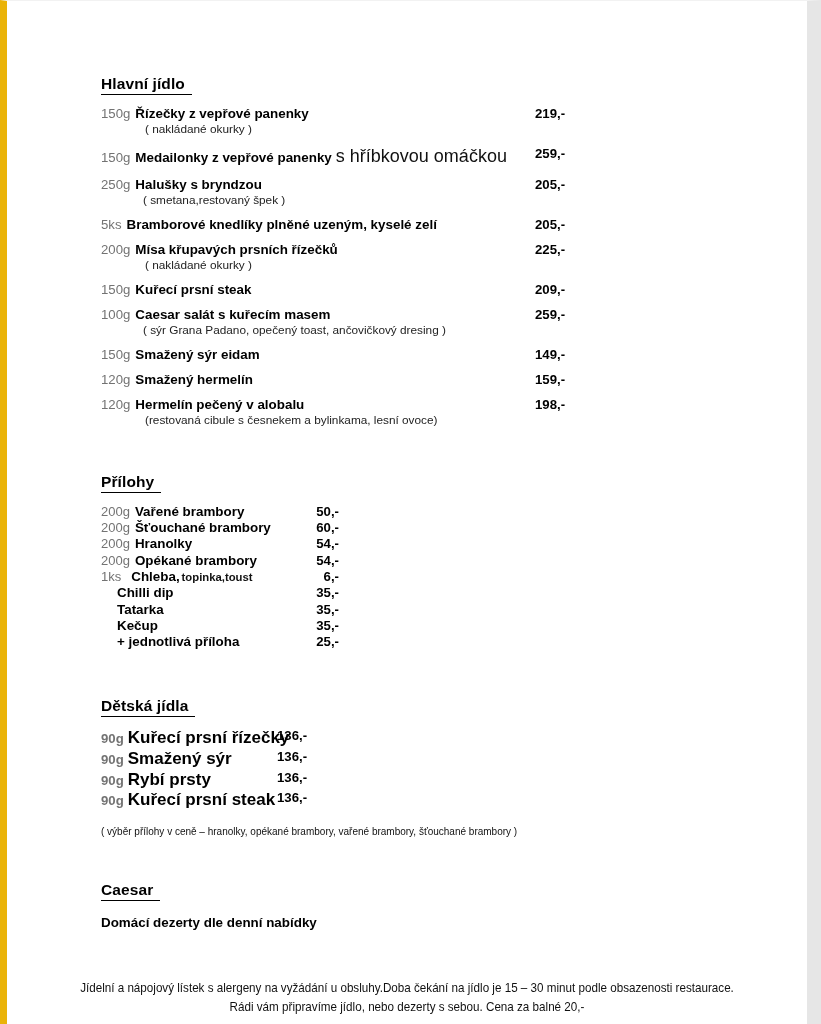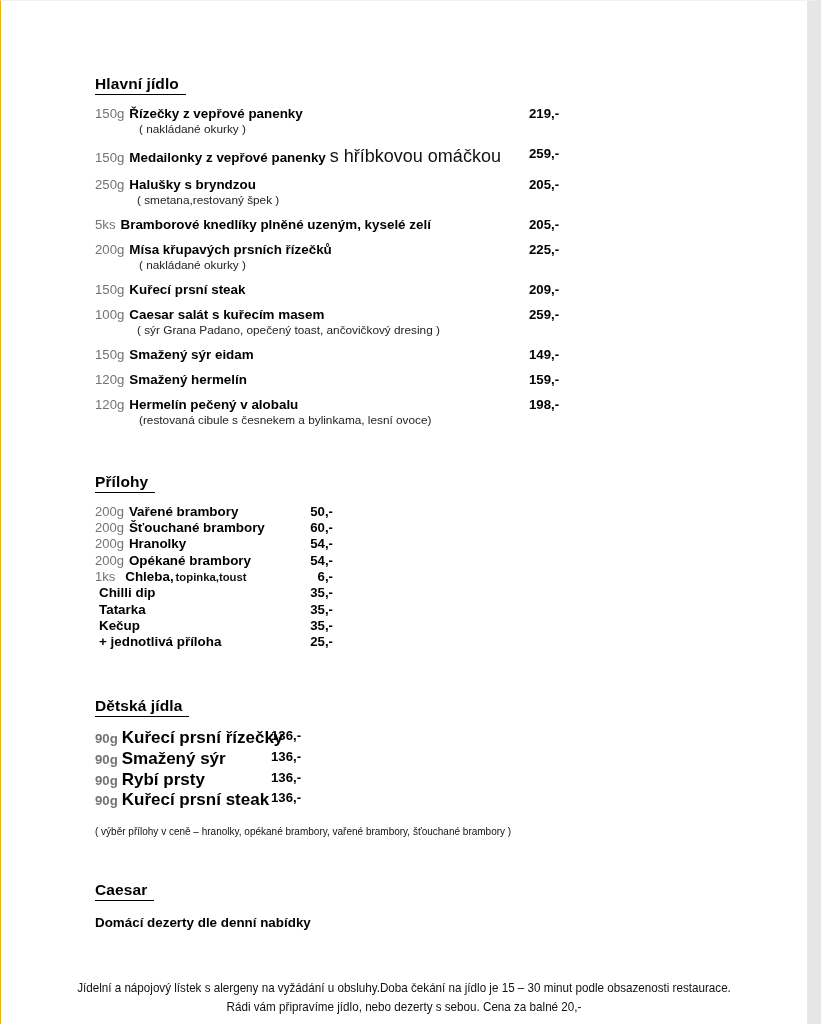--- a/index.html
+++ b/index.html
@@ -24,7 +24,7 @@
     height: 1024px;
     background: #ffffff;
     box-sizing: border-box;
-    border-left: 1px solid #eab308;
+    border-left: 7px solid #eab308;
     border-right: 14px solid #e6e6e6;
     border-top: 1px solid #f2f2f2;
   }

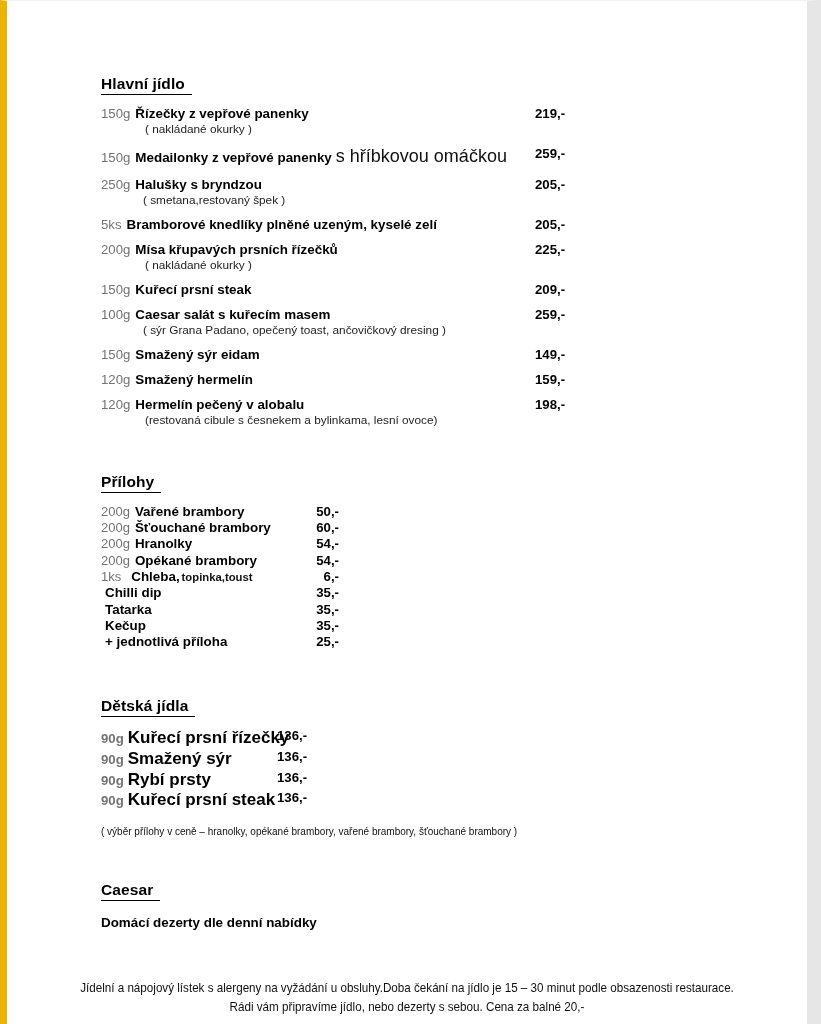--- a/index.html
+++ b/index.html
@@ -149,7 +149,7 @@
     font-size: 13.2px;
   }
   #sides .name-only {
-    margin-left: 4px;
+    margin-left: 16px;
     text-align: right;
   }
   #sides .chleba-small {

